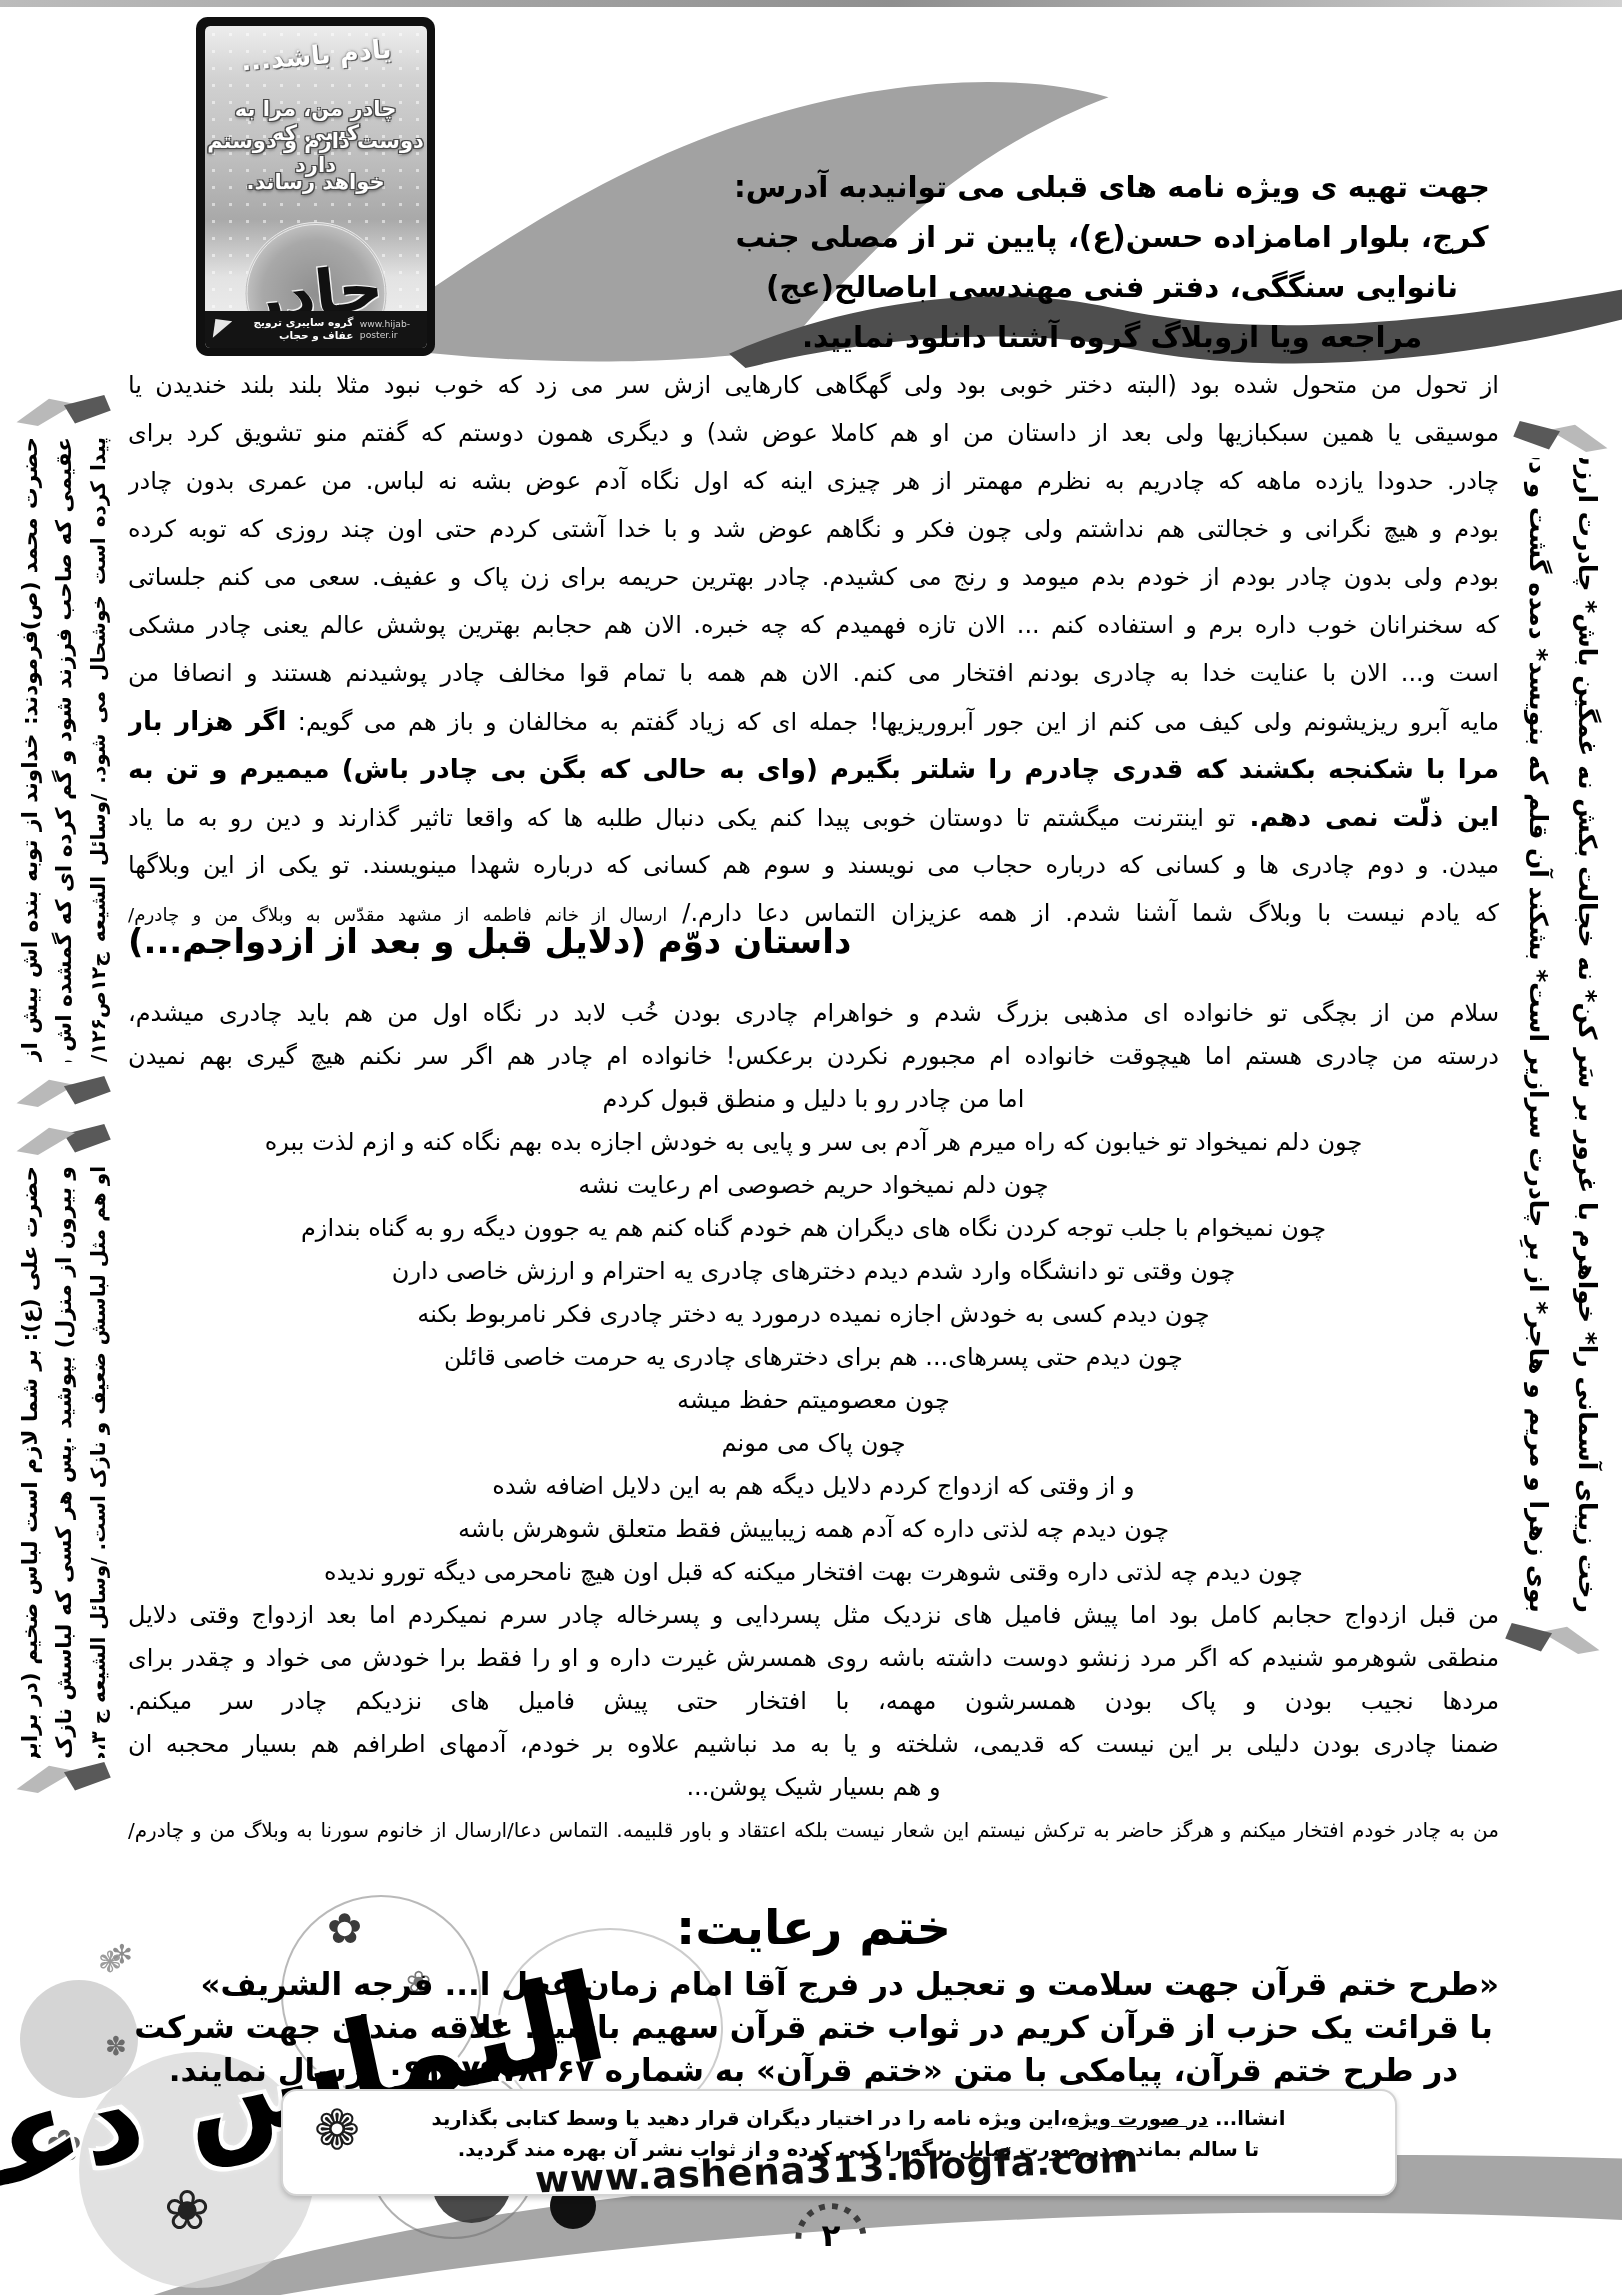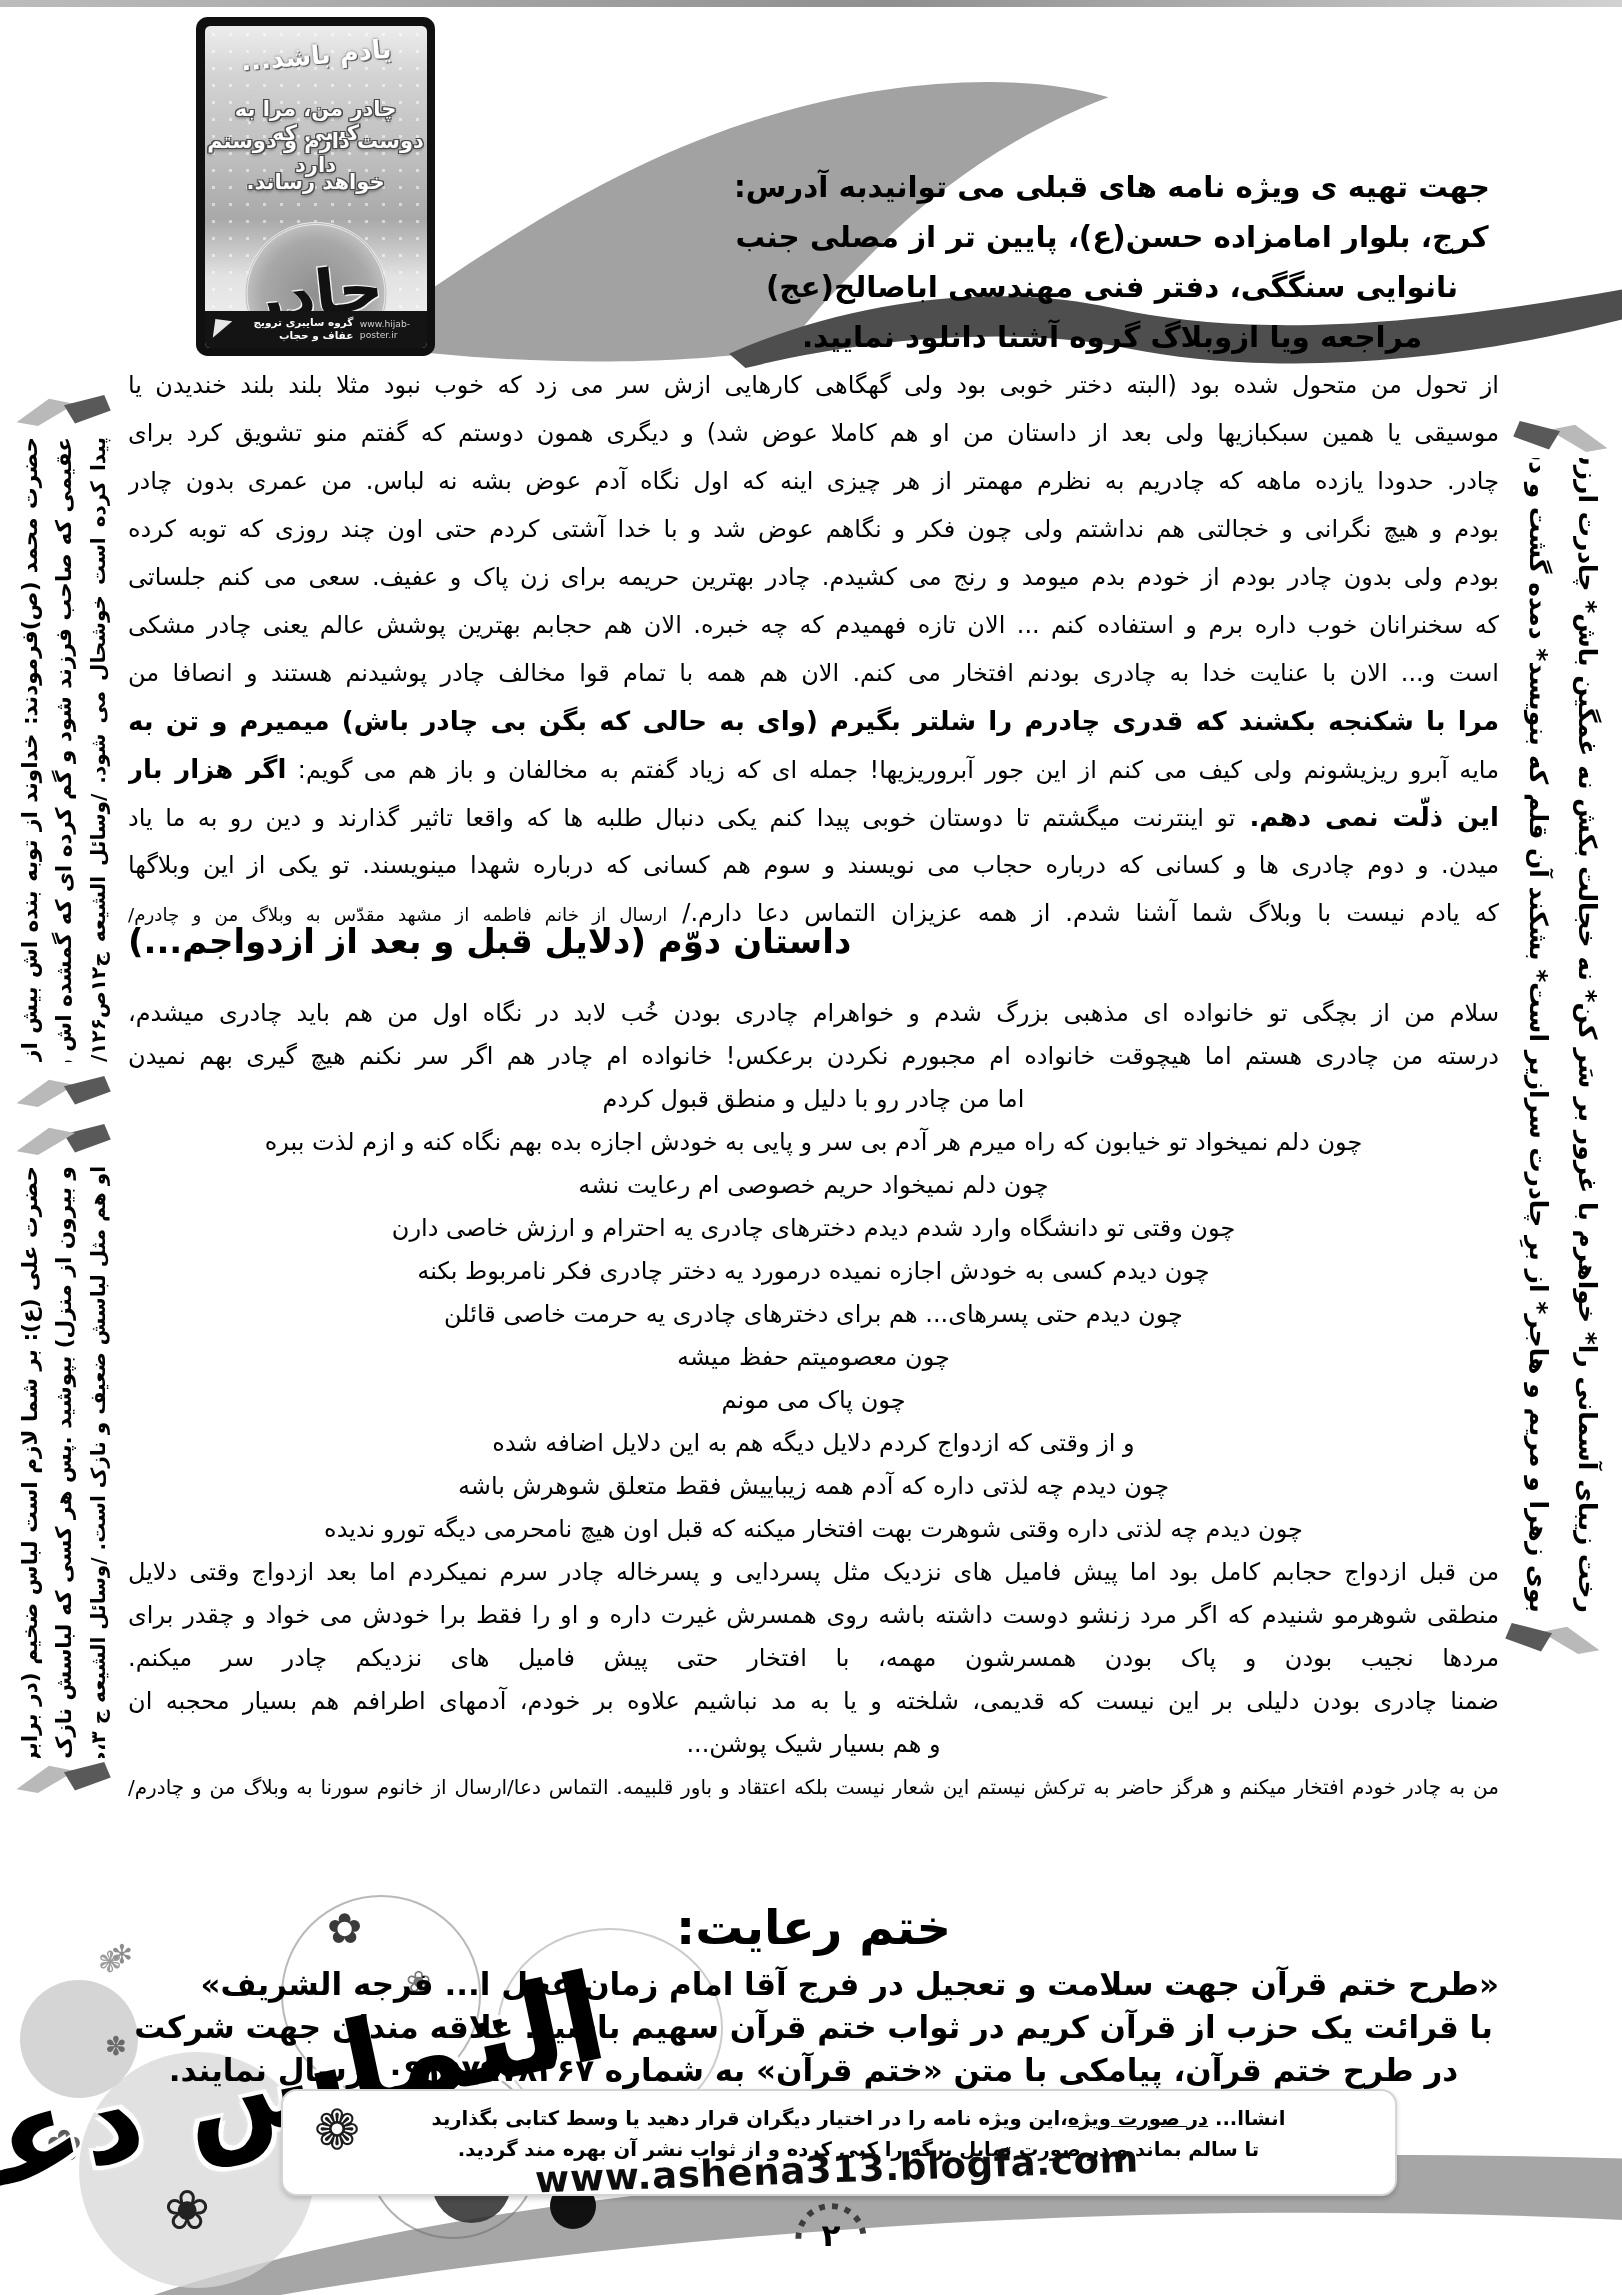--- a/index.html
+++ b/index.html
@@ -193,8 +193,8 @@
       <div class="line j"><span>بودم ولی بدون چادر بودم از خودم بدم میومد و رنج می کشیدم. چادر بهترین حریمه برای زن پاک و عفیف. سعی می کنم جلساتی</span></div>
       <div class="line j"><span>که سخنرانان خوب داره برم و استفاده کنم ... الان تازه فهمیدم که چه خبره. الان هم حجابم بهترین پوشش عالم یعنی چادر مشکی</span></div>
       <div class="line j"><span>است و... الان با عنایت خدا به چادری بودنم افتخار می کنم. الان هم همه با تمام قوا مخالف چادر پوشیدنم هستند و انصافا من</span></div>
+      <div class="line j"><span>مایه آبرو ریزیشونم ولی کیف می کنم از این جور آبروریزیها! جمله ای که زیاد گفتم به مخالفان و باز هم می گویم: </span><span class="bld">اگر هزار بار</span></div>
       <div class="line j bld"><span>مرا با شکنجه بکشند که قدری چادرم را شلتر بگیرم (وای به حالی که بگن بی چادر باش) میمیرم و تن به</span></div>
-      <div class="line j"><span>مایه آبرو ریزیشونم ولی کیف می کنم از این جور آبروریزیها! جمله ای که زیاد گفتم به مخالفان و باز هم می گویم: </span><span class="bld">اگر هزار بار</span></div>
       <div class="line j"><span class="bld">این ذلّت نمی دهم. </span><span>تو اینترنت میگشتم تا دوستان خوبی پیدا کنم یکی دنبال طلبه ها که واقعا تاثیر گذارند و دین رو به ما یاد</span></div>
       <div class="line j"><span>میدن. و دوم چادری ها و کسانی که درباره حجاب می نویسند و سوم هم کسانی که درباره شهدا مینویسند. تو یکی از این وبلاگها</span></div>
       <div class="line j"><span>که یادم نیست با وبلاگ شما آشنا شدم. از همه عزیزان التماس دعا دارم./ </span><span class="sm">ارسال از خانم فاطمه از مشهد مقدّس به وبلاگ من و چادرم/</span></div>

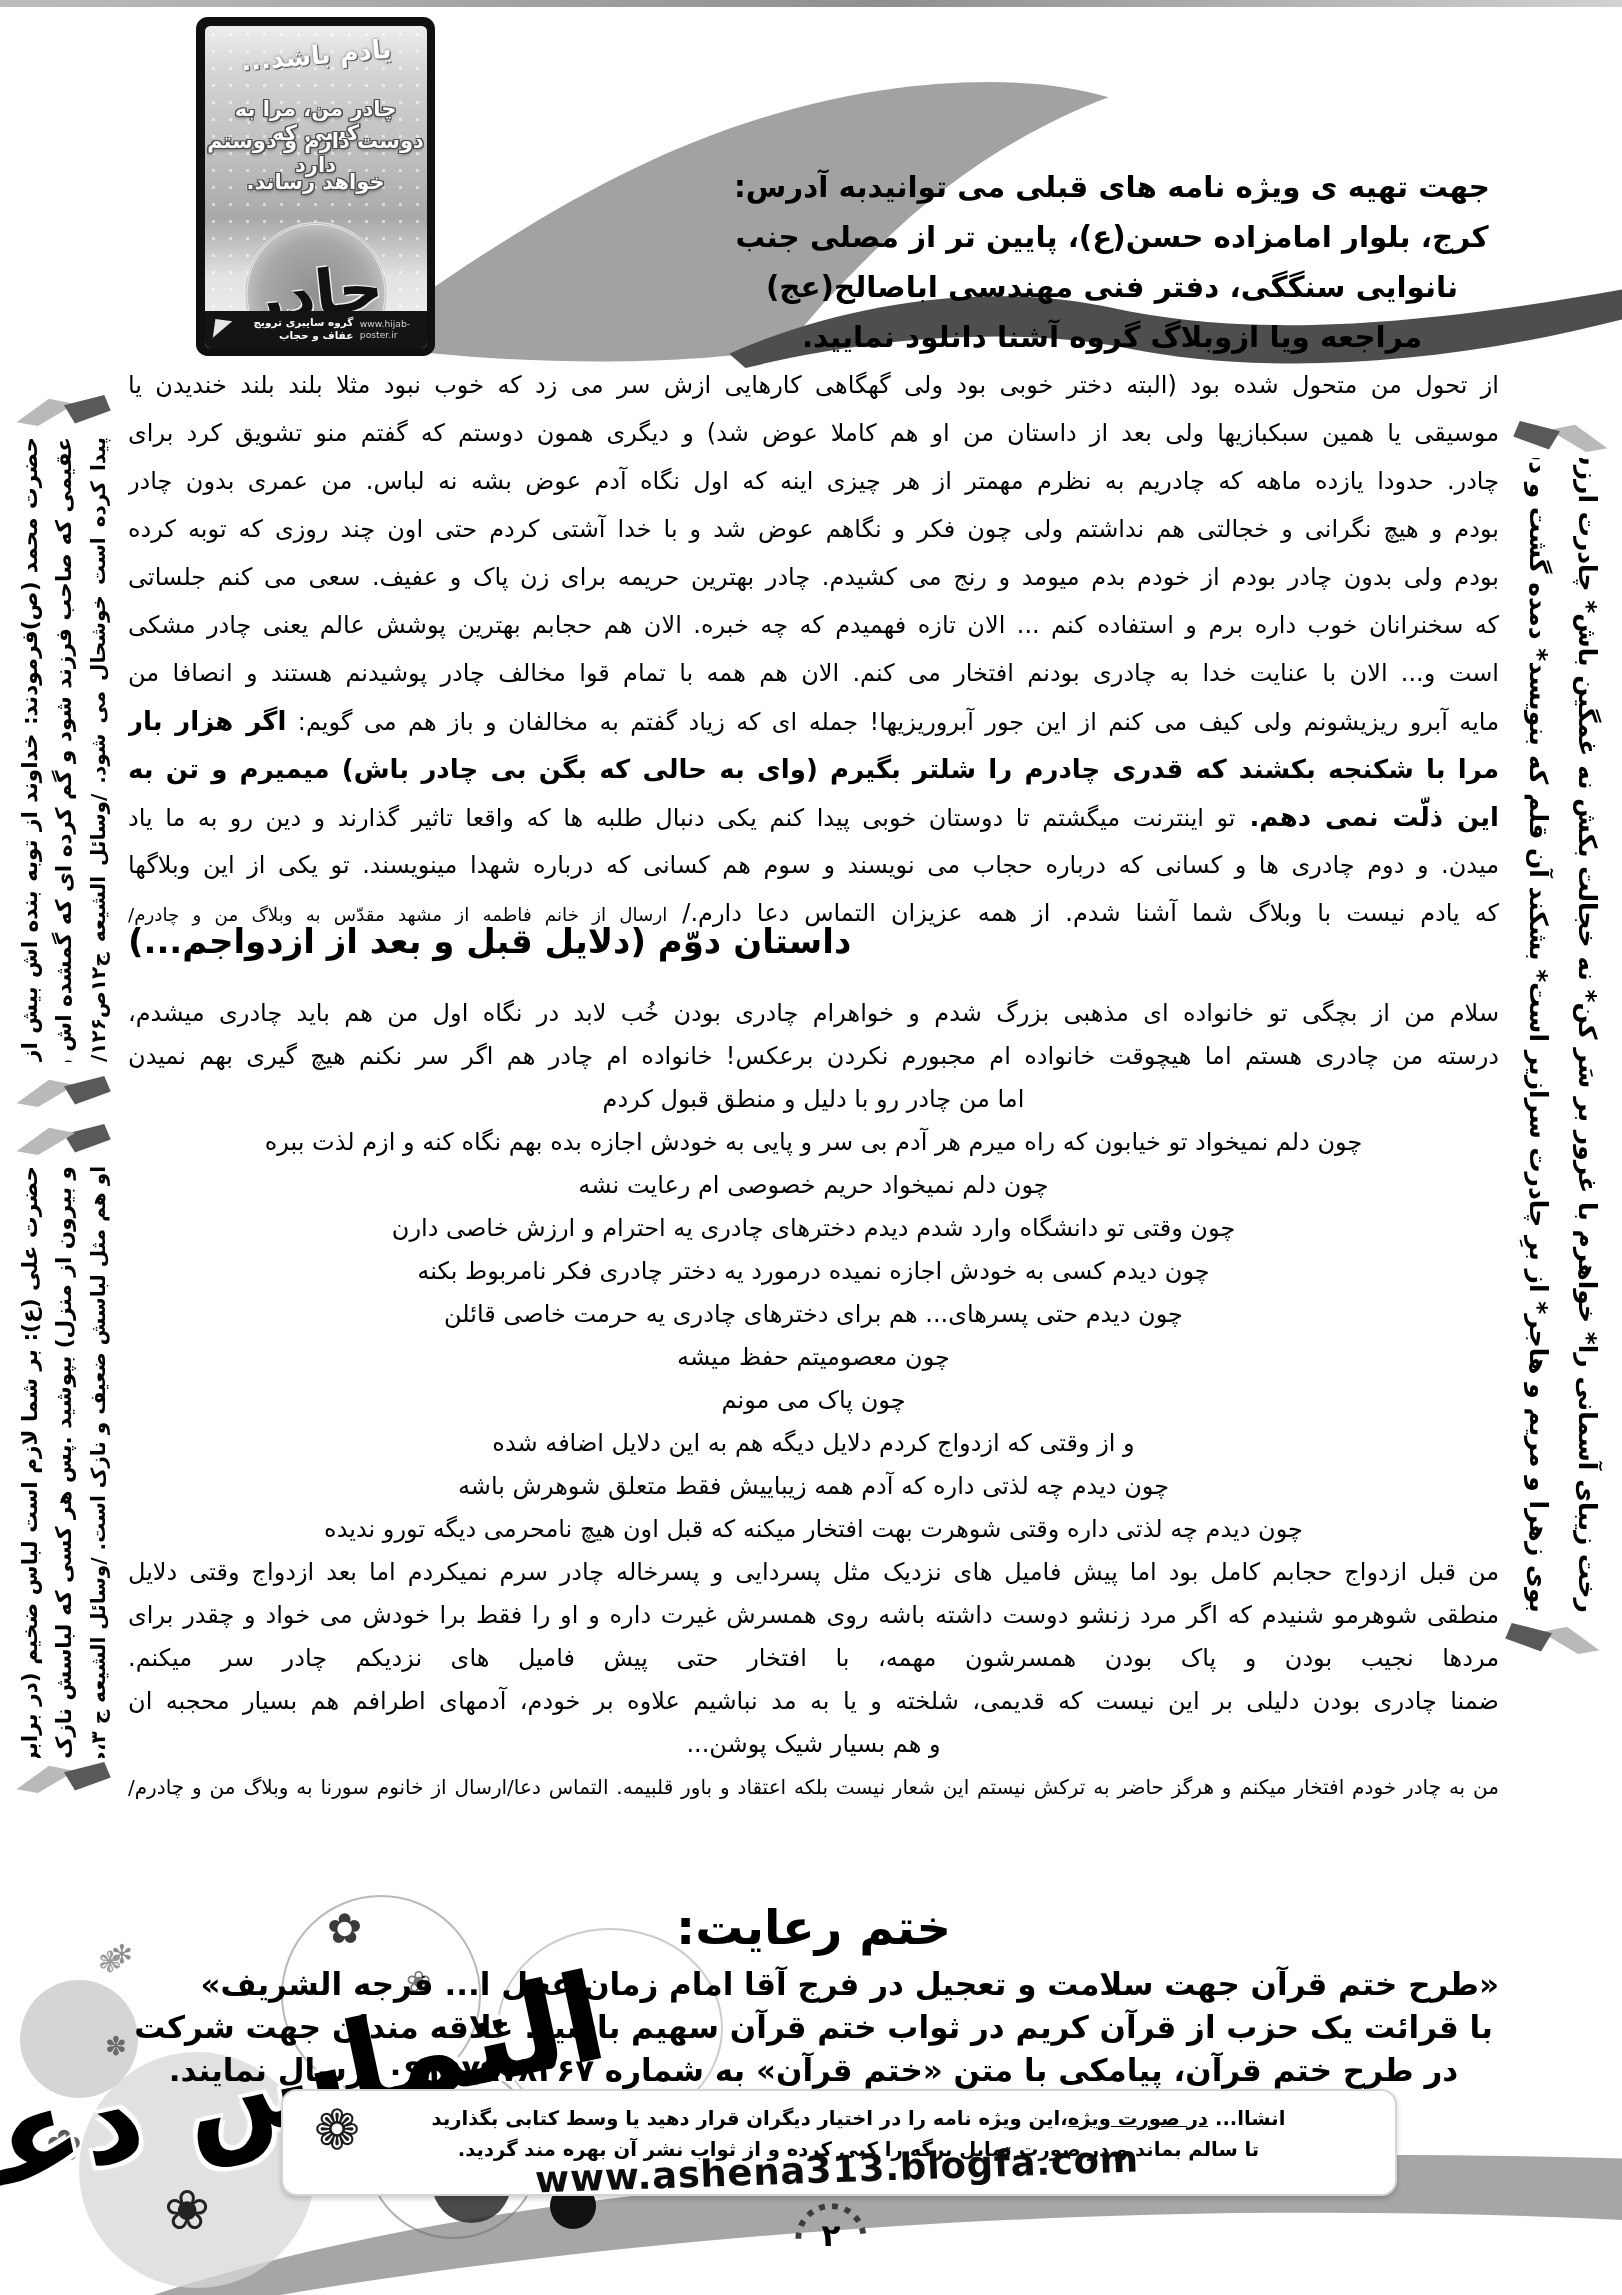--- a/index.html
+++ b/index.html
@@ -208,6 +208,7 @@
       <div class="line l2 c"><span>اما من چادر رو با دلیل و منطق قبول کردم</span></div>
       <div class="line l2 c"><span>چون دلم نمیخواد تو خیابون که راه میرم هر آدم بی سر و پایی به خودش اجازه بده بهم نگاه کنه و ازم لذت ببره</span></div>
       <div class="line l2 c"><span>چون دلم نمیخواد حریم خصوصی ام رعایت نشه</span></div>
+      <div class="line l2 c"><span>چون نمیخوام با جلب توجه کردن نگاه های دیگران هم خودم گناه کنم هم یه جوون دیگه رو به گناه بندازم</span></div>
       <div class="line l2 c"><span>چون وقتی تو دانشگاه وارد شدم دیدم دخترهای چادری یه احترام و ارزش خاصی دارن</span></div>
       <div class="line l2 c"><span>چون دیدم کسی به خودش اجازه نمیده درمورد یه دختر چادری فکر نامربوط بکنه</span></div>
       <div class="line l2 c"><span>چون دیدم حتی پسرهای... هم برای دخترهای چادری یه حرمت خاصی قائلن</span></div>

